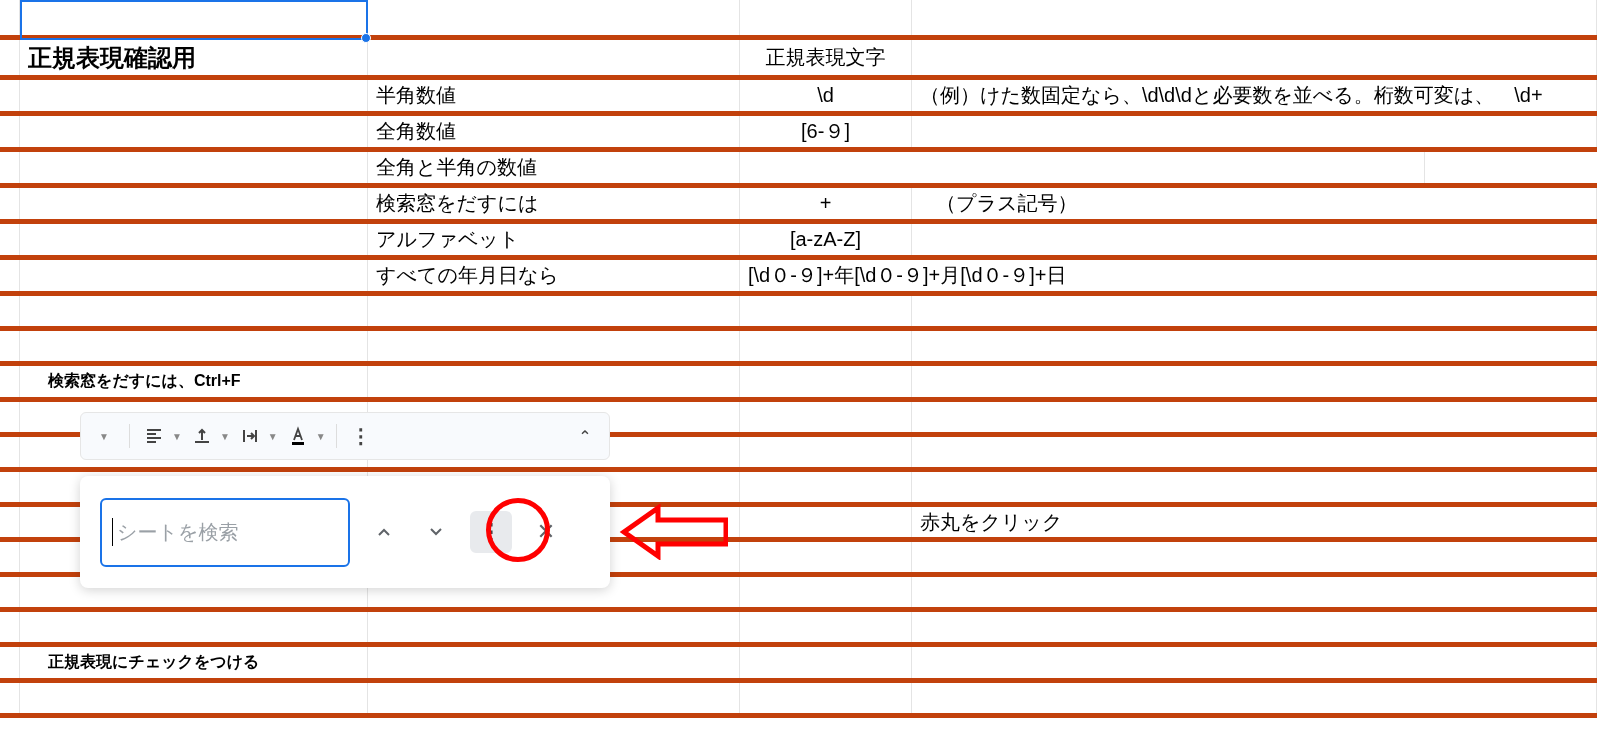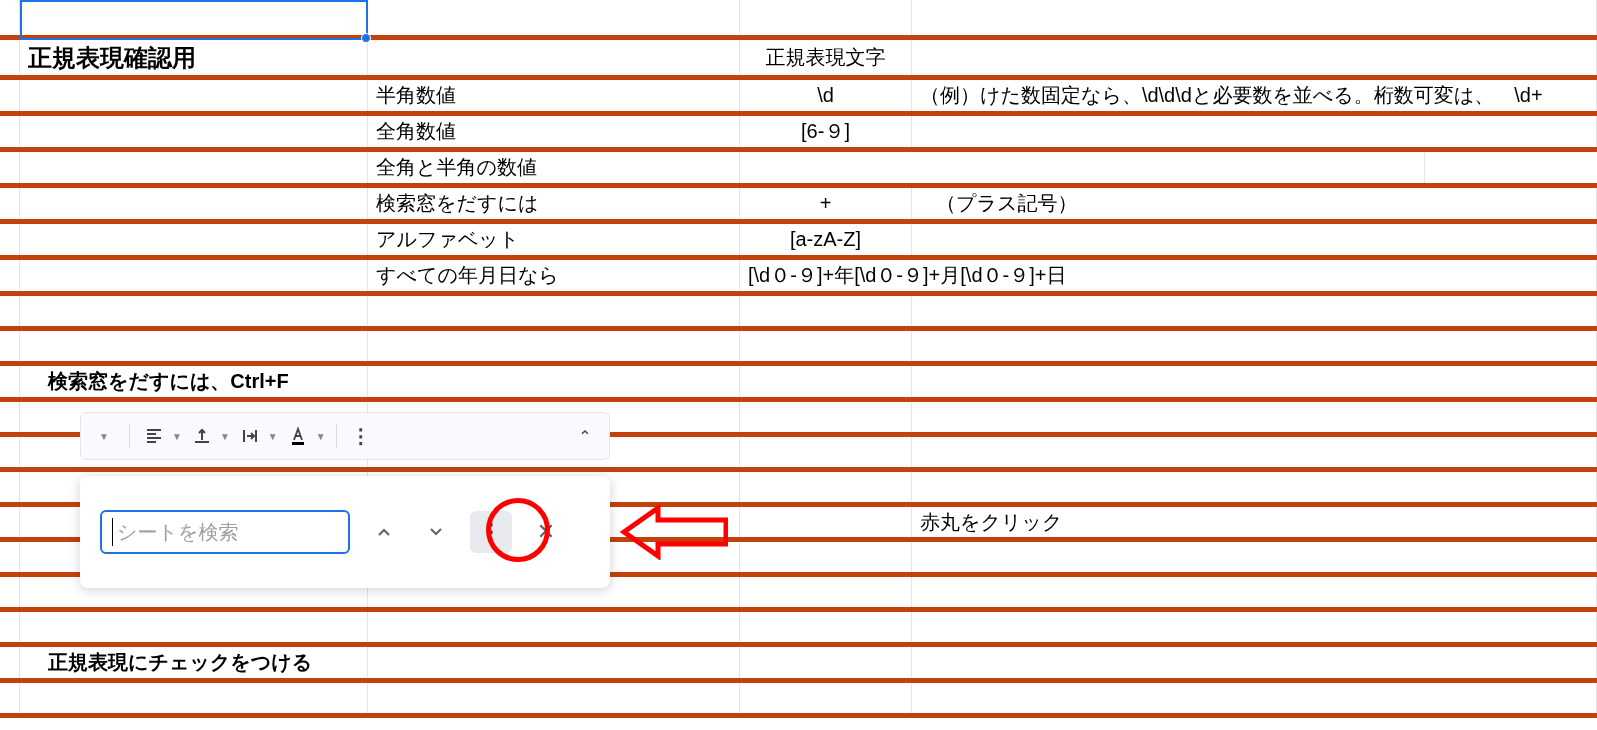--- a/index.html
+++ b/index.html
@@ -37,7 +37,7 @@
   .colD { width: 172px; flex: none; justify-content: center; }
   .colE { width: 685px; flex: none; }
   .bold { font-weight: bold; font-size: 24px; }
-  .bold2 { font-weight: bold; font-size: 20px; }
+  .bold2 { font-weight: bold; font-size: 16px; }
   .selbox {
     position: absolute;
     left: 20px; top: 0;

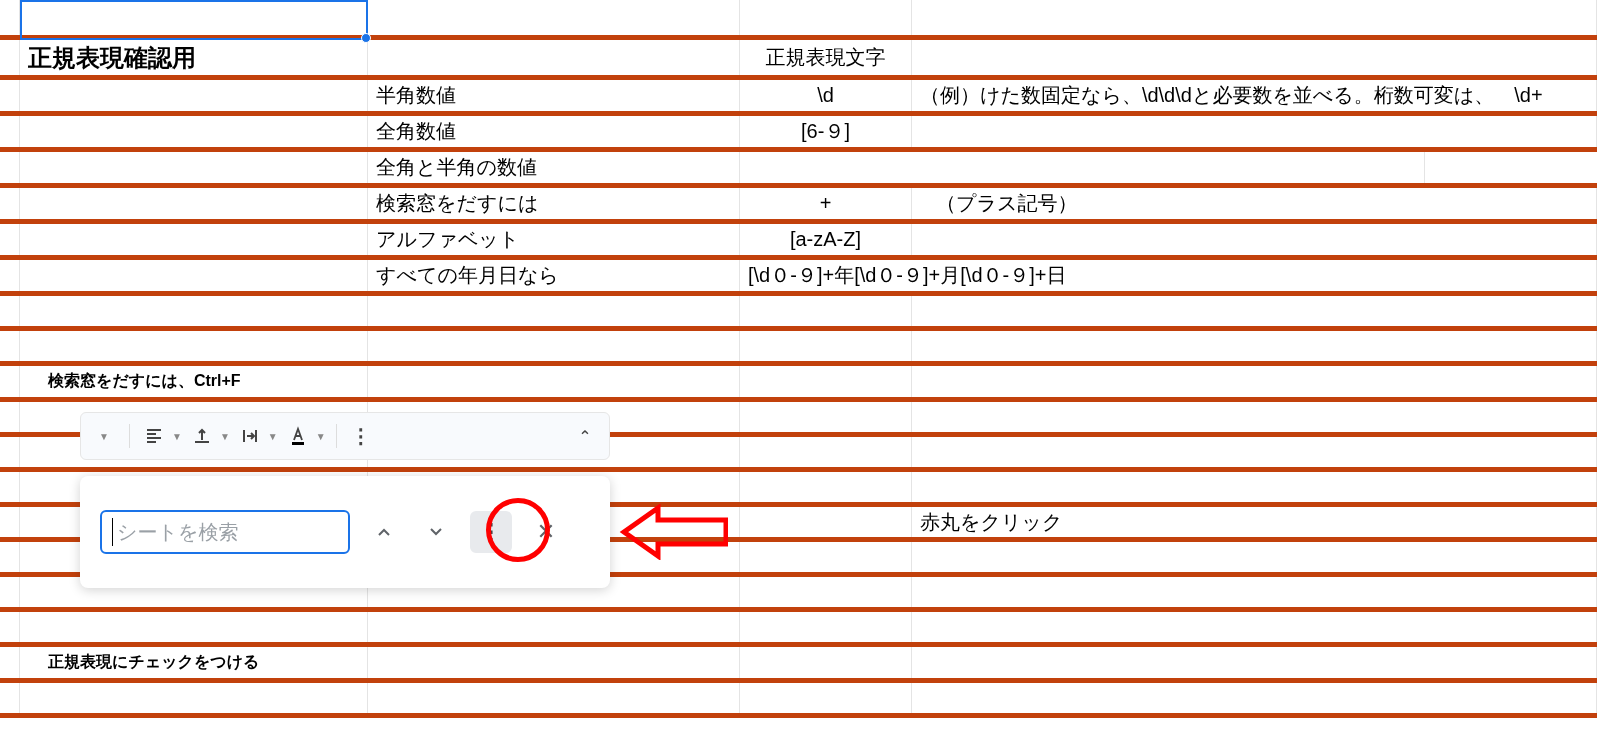--- a/index.html
+++ b/index.html
@@ -93,7 +93,7 @@
     gap: 16px;
   }
   .searchbox {
-    width: 250px; height: 44px;
+    width: 250px; height: 69px;
     border: 2px solid #1a73e8;
     border-radius: 6px;
     display: flex;

